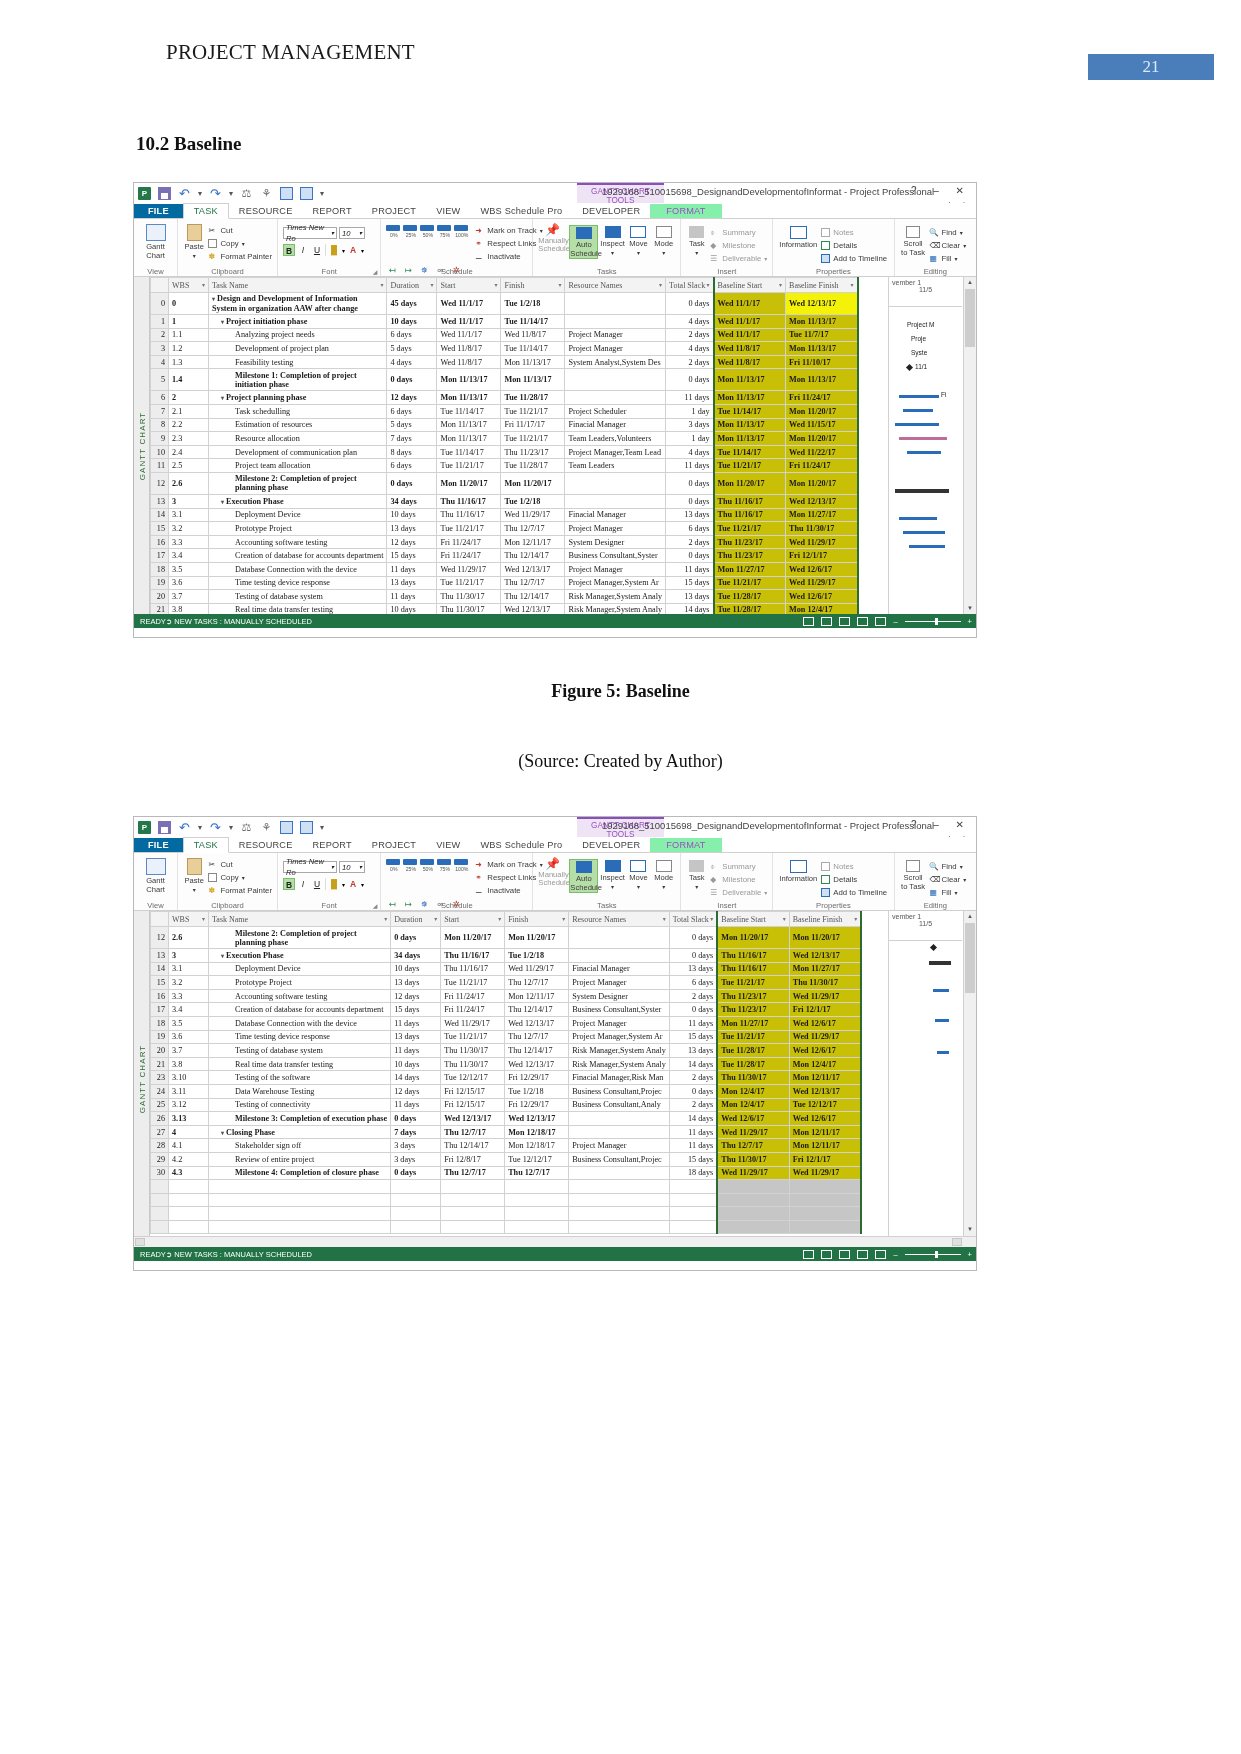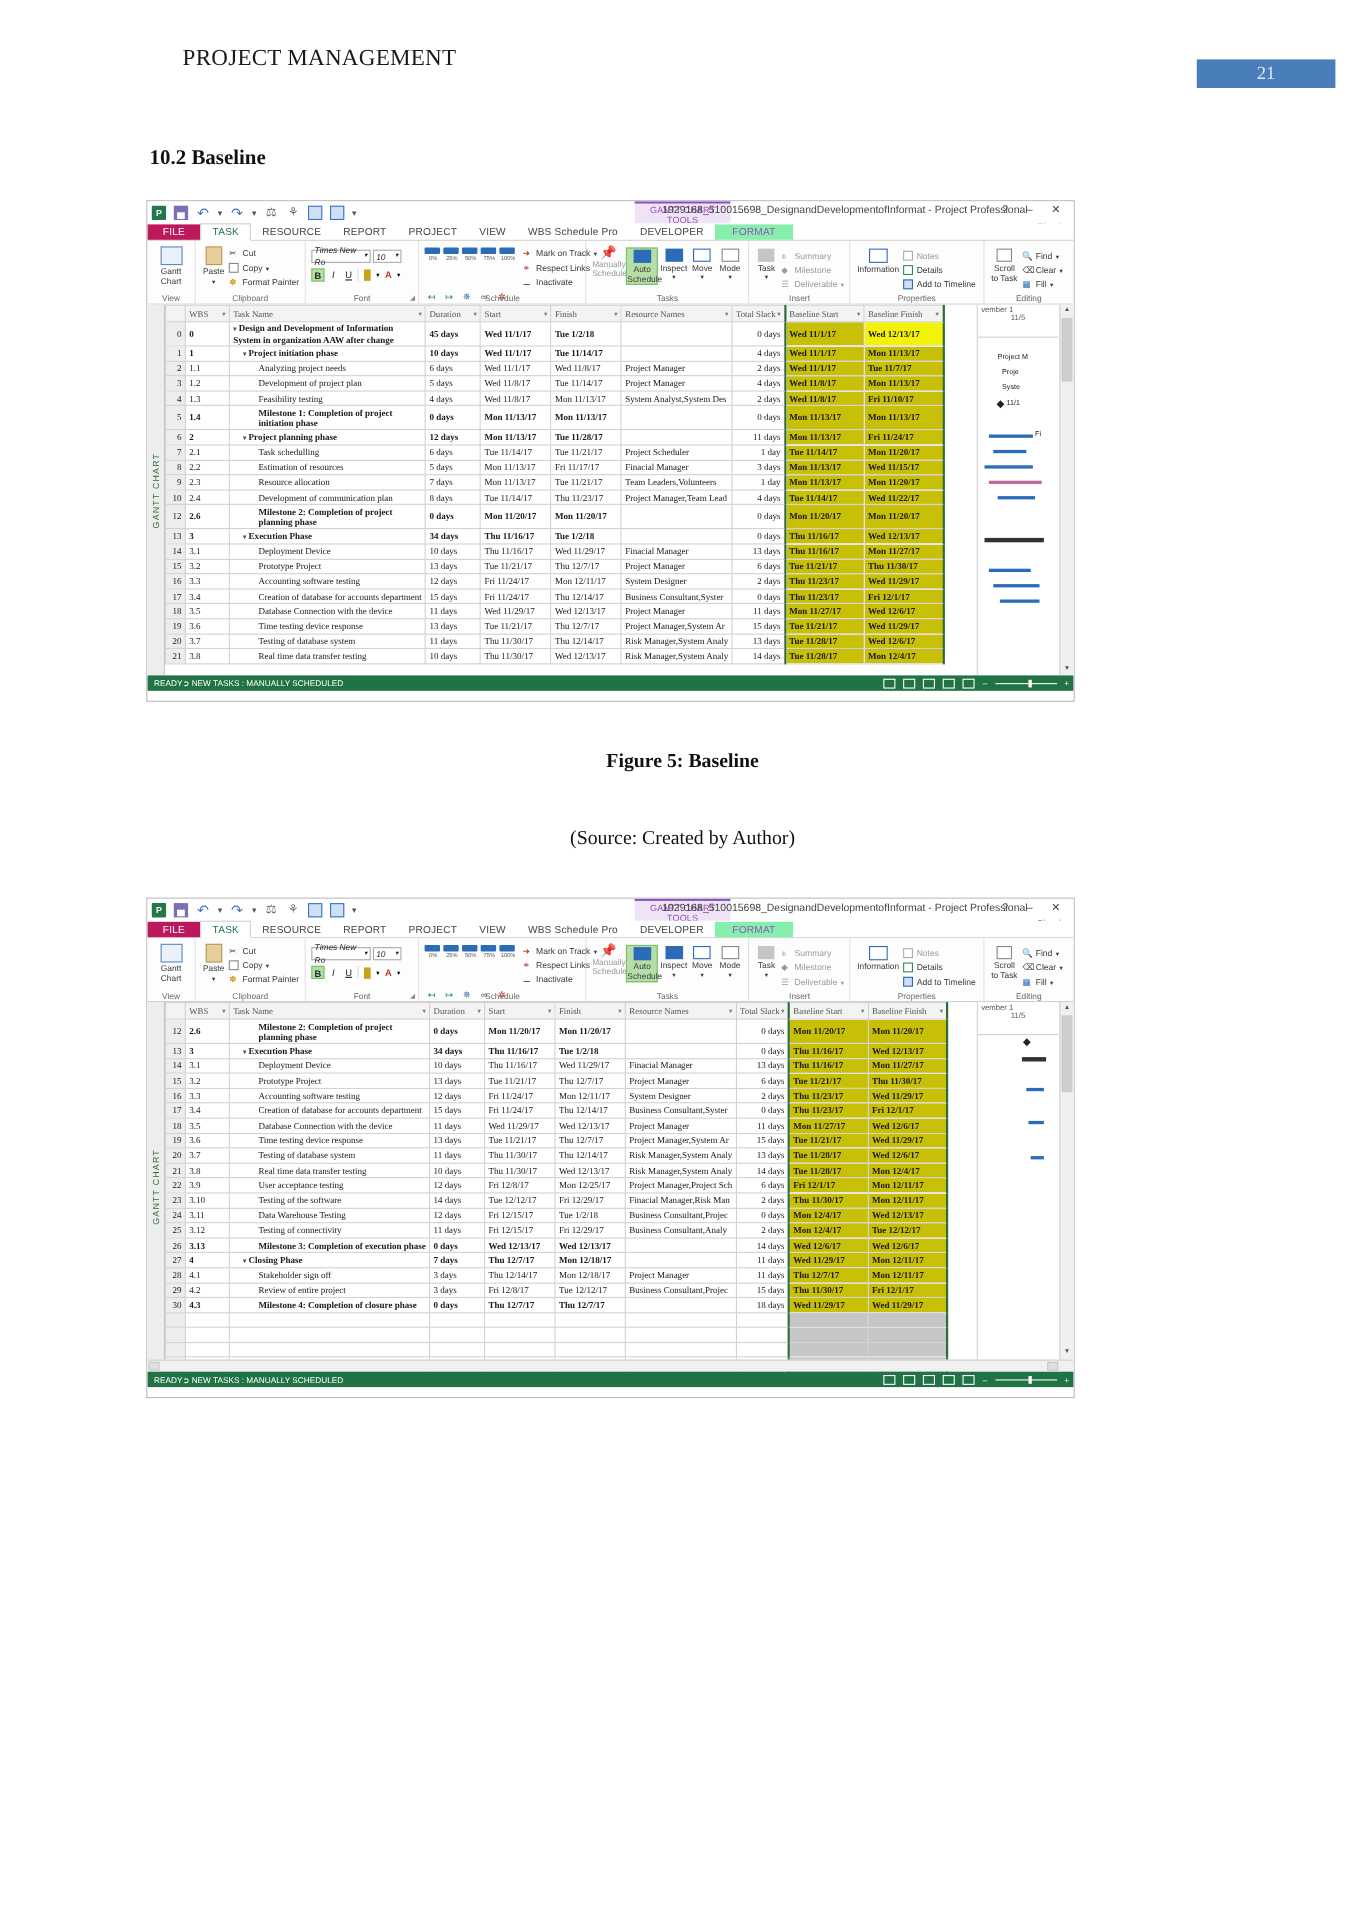--- a/index.html
+++ b/index.html
@@ -103,7 +103,7 @@
     font-size:9.2px; color:#444; padding:2px 10px 2px 10px;
     letter-spacing:.2px; white-space:nowrap;
   }
-  .tab.file { background:#be185d; color:#fff; padding:2px 14px; font-weight:normal; }
+  .tab.file { background:#0369a1; color:#fff; padding:2px 14px; font-weight:bold; }
   .tab.active { color:#217346; border:1px solid #d0d0d0; border-bottom:1px solid #fff;
                 position:relative; top:1px; background:#fff; }
   .tab.format { color:#9b4fc0; background:#86efac; padding:2px 16px; }

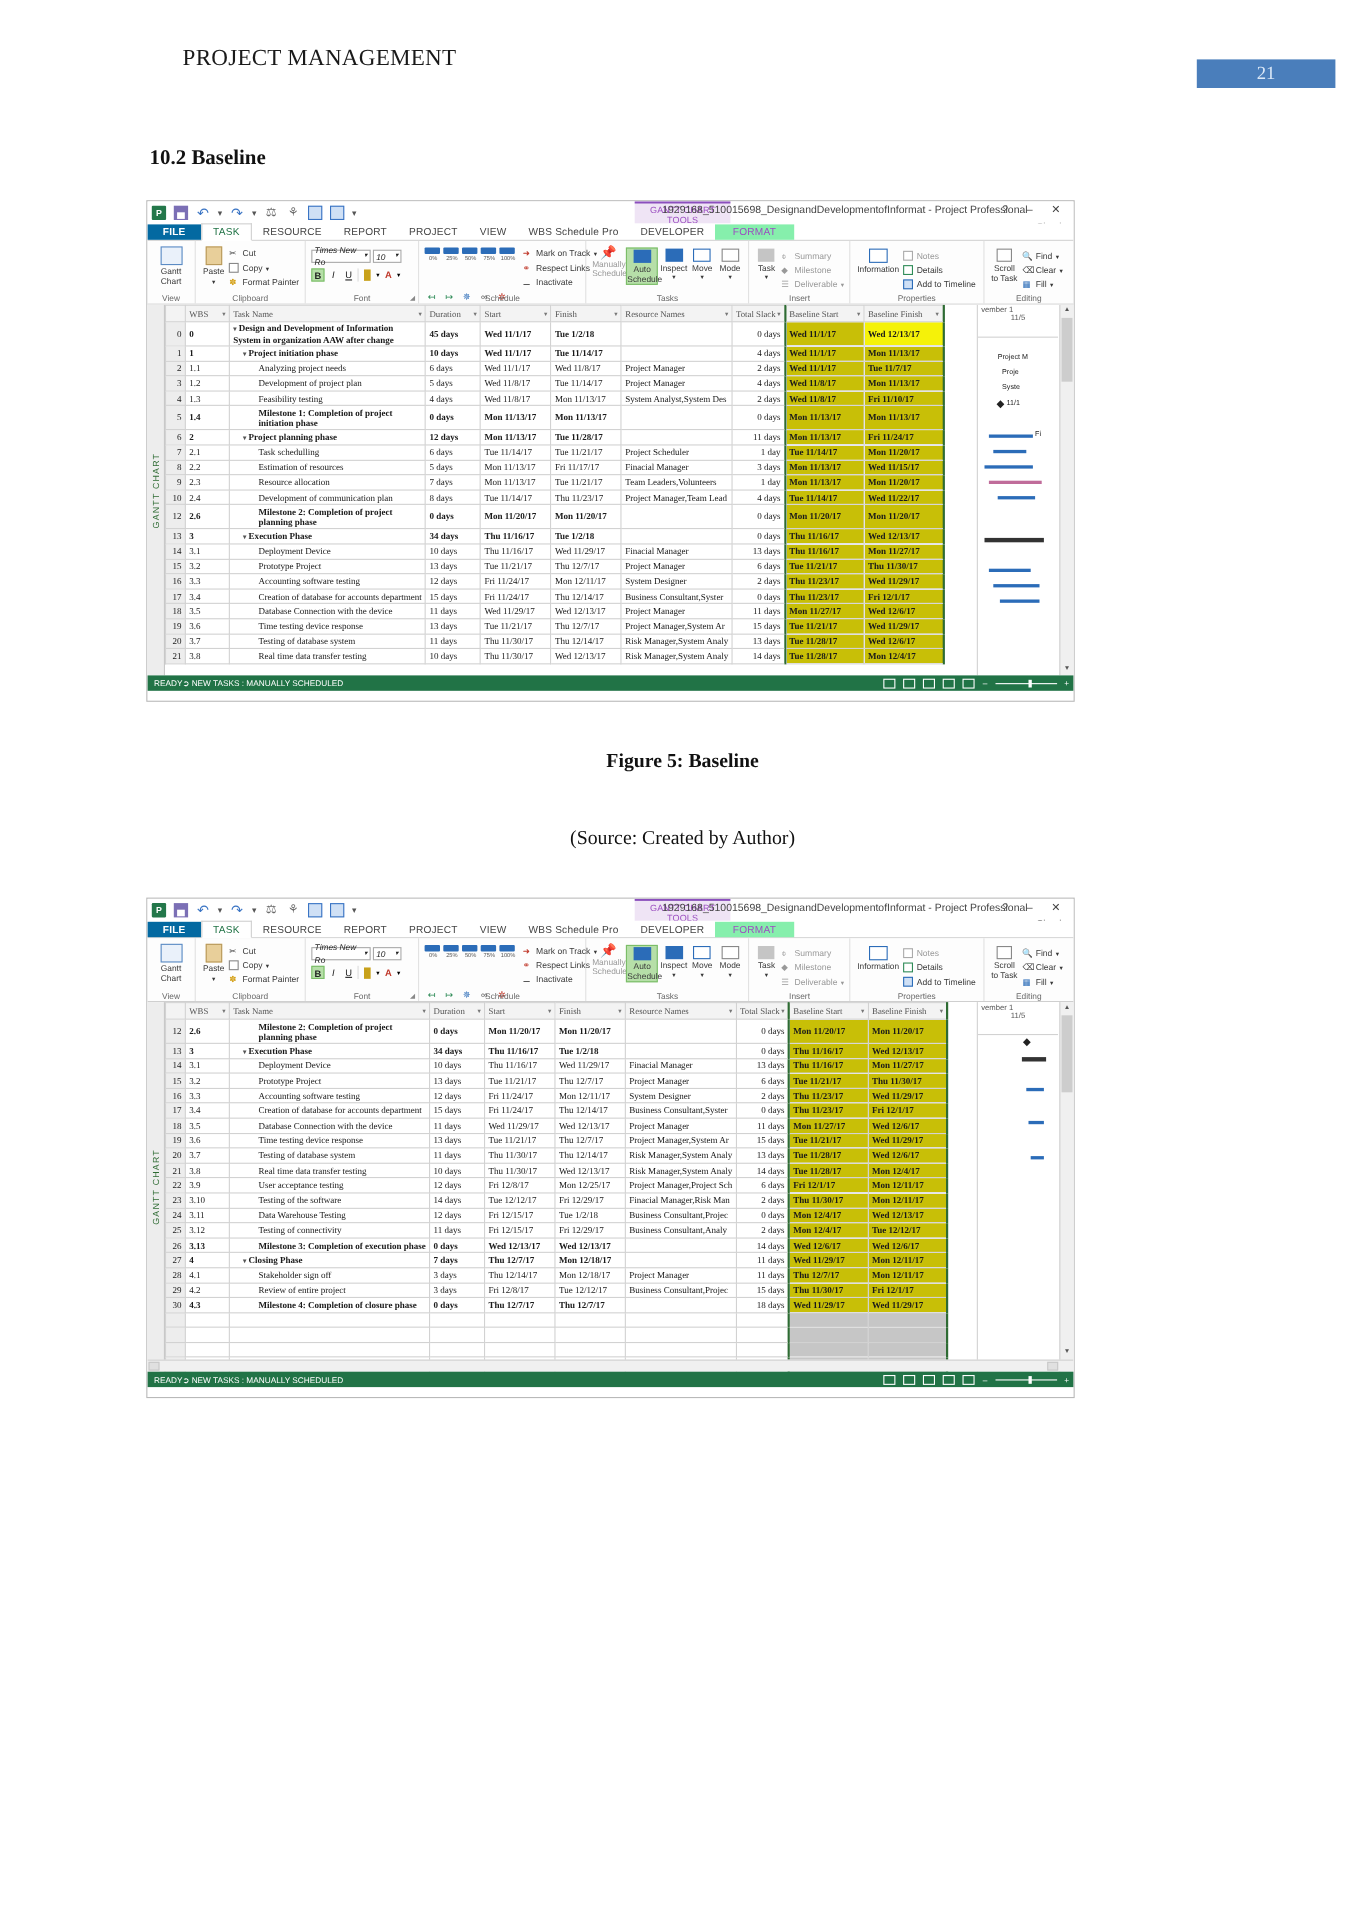--- a/index.html
+++ b/index.html
@@ -636,6 +636,18 @@
             <td class="num">4 days</td>
             <td class="bl bl-colsep-l">Tue 11/14/17</td>
             <td class="bl bl-colsep-r">Wed 11/22/17</td>
+          </tr>
+          <tr>
+            <td class="id">11</td>
+            <td>2.5</td>
+            <td class="ind2 ">Project team allocation</td>
+            <td>6 days</td>
+            <td>Tue 11/21/17</td>
+            <td>Tue 11/28/17</td>
+            <td>Team Leaders</td>
+            <td class="num">11 days</td>
+            <td class="bl bl-colsep-l">Tue 11/21/17</td>
+            <td class="bl bl-colsep-r">Fri 11/24/17</td>
           </tr>
           <tr style="height:22px">
             <td class="id">12</td>

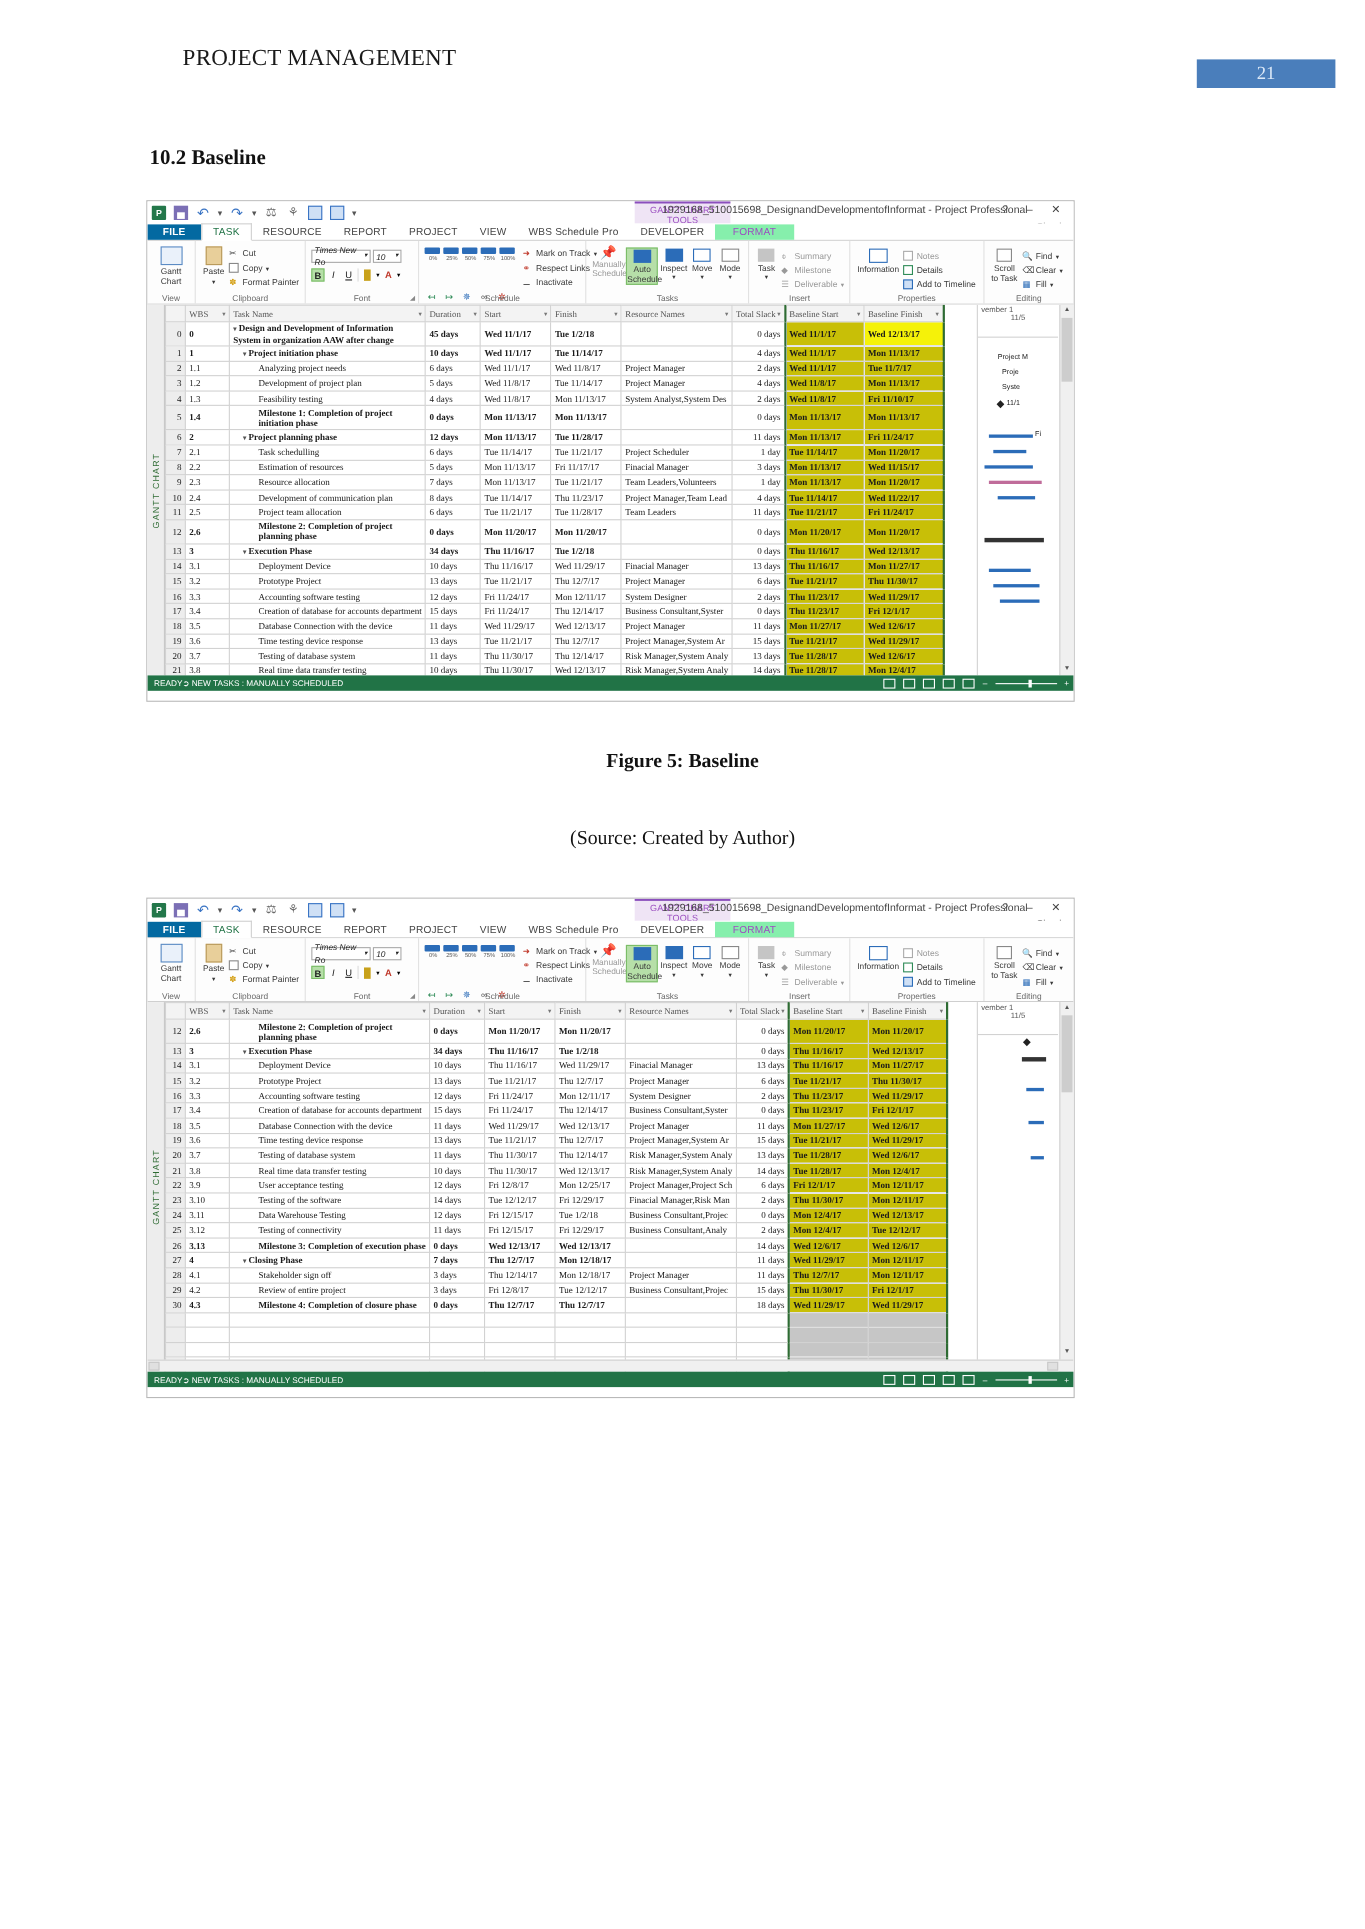--- a/index.html
+++ b/index.html
@@ -1211,18 +1211,6 @@
             <td class="bl bl-colsep-r">Mon 12/4/17</td>
           </tr>
           <tr>
-            <td class="id">22</td>
-            <td>3.9</td>
-            <td class="ind2 ">User acceptance testing</td>
-            <td>12 days</td>
-            <td>Fri 12/8/17</td>
-            <td>Mon 12/25/17</td>
-            <td>Project Manager,Project Sch</td>
-            <td class="num">6 days</td>
-            <td class="bl bl-colsep-l">Fri 12/1/17</td>
-            <td class="bl bl-colsep-r">Mon 12/11/17</td>
-          </tr>
-          <tr>
             <td class="id">23</td>
             <td>3.10</td>
             <td class="ind2 ">Testing of the software</td>

